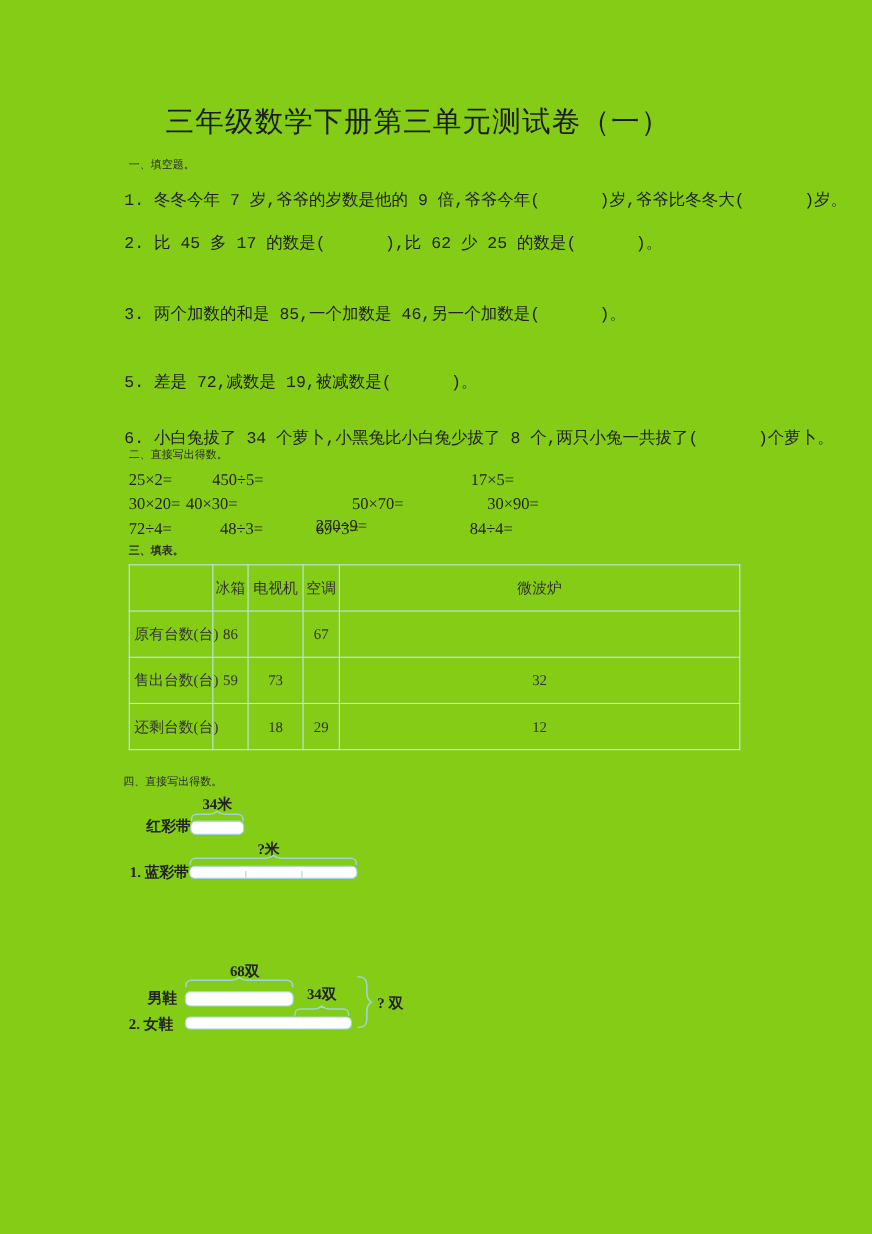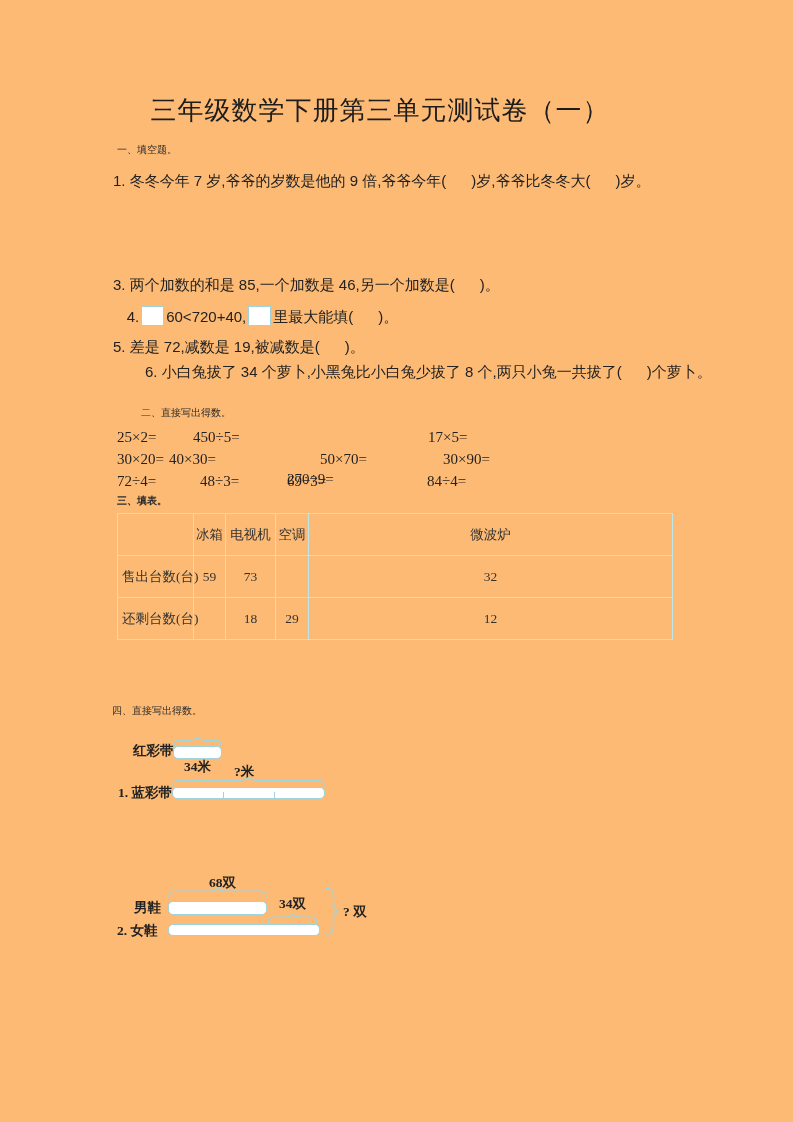--- a/index.html
+++ b/index.html
@@ -6,7 +6,7 @@
   .page{
     position:relative;
     width:793px;height:1122px;
-    background:#fdba74;
+    background:#84cc16;
     font-family:"Liberation Serif", serif;
     color:#2b2b2b;
     overflow:hidden;

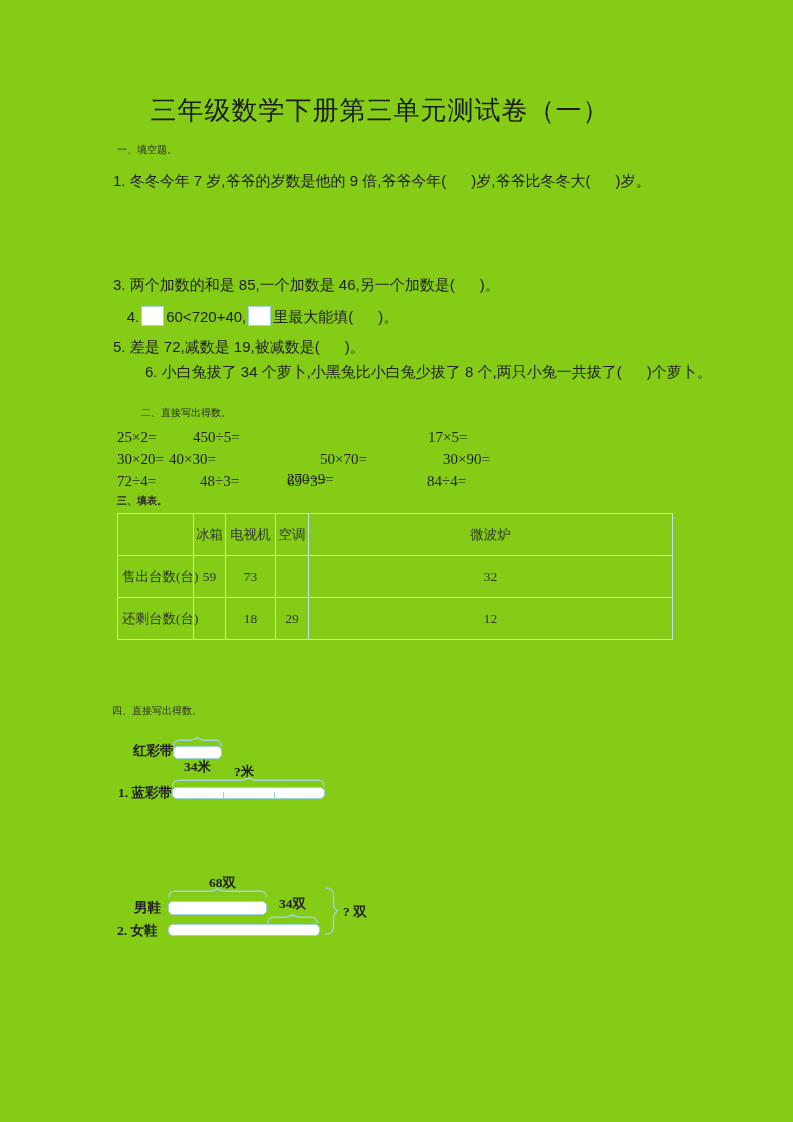--- a/index.html
+++ b/index.html
@@ -21,7 +21,7 @@
     font-family:"Liberation Serif", serif;
   }
   .sec-heading{font-size:10px;color:#2b2b2b;}
-  .question{font-size:15px;font-family:Liberation Sans, sans-serif;color:#222;}
+  .question{font-size:15px;font-family:Liberation Mono, monospace;color:#222;}
   .calc-item{font-size:15px;font-family:"Liberation Serif", serif;color:#222;}
   .blank-box{
     display:inline-block;width:21px;height:18px;

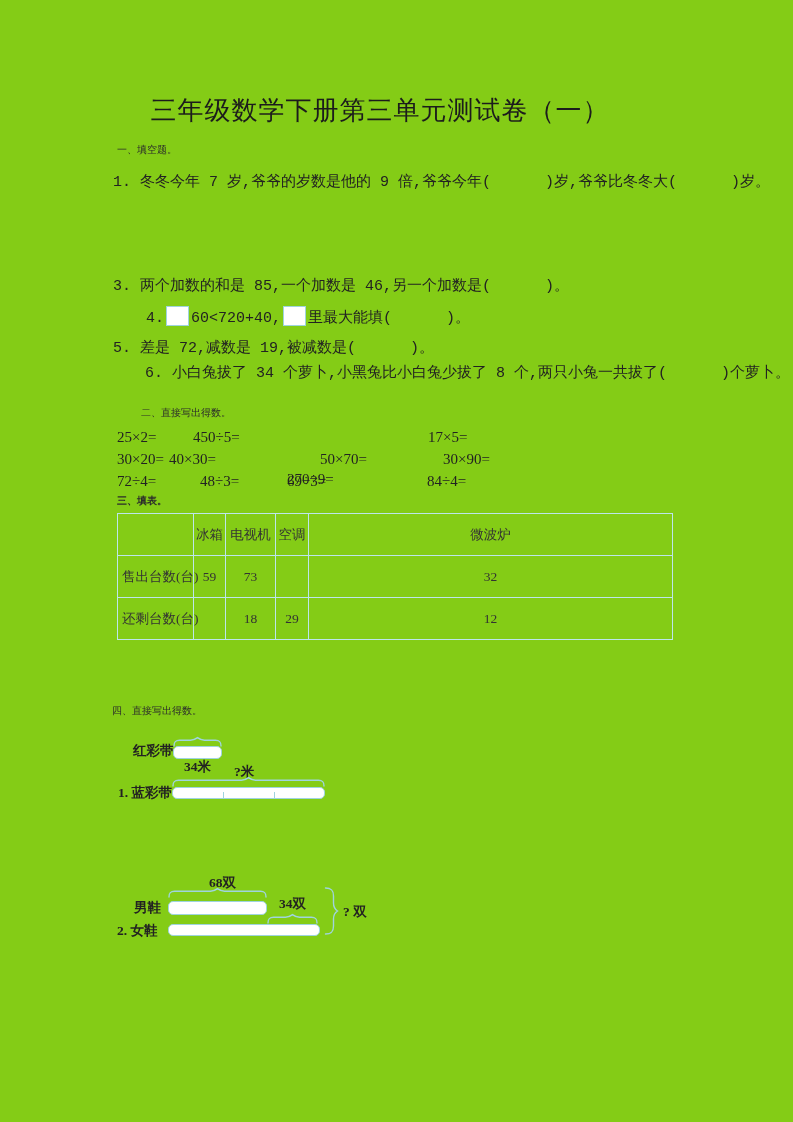--- a/index.html
+++ b/index.html
@@ -69,6 +69,7 @@
 
   <div class="abs question" style="left:113px;top:172px;">1. 冬冬今年 7 岁,爷爷的岁数是他的 9 倍,爷爷今年(      )岁,爷爷比冬冬大(      )岁。</div>
 
+  <div class="abs question" style="left:113px;top:211px;">2. 比 45 多 17 的数是(      ),比 62 少 25 的数是(      )。</div>
 
   <div class="abs question" style="left:113px;top:255px;margin-top:21px;">3. 两个加数的和是 85,一个加数是 46,另一个加数是(      )。</div>
 

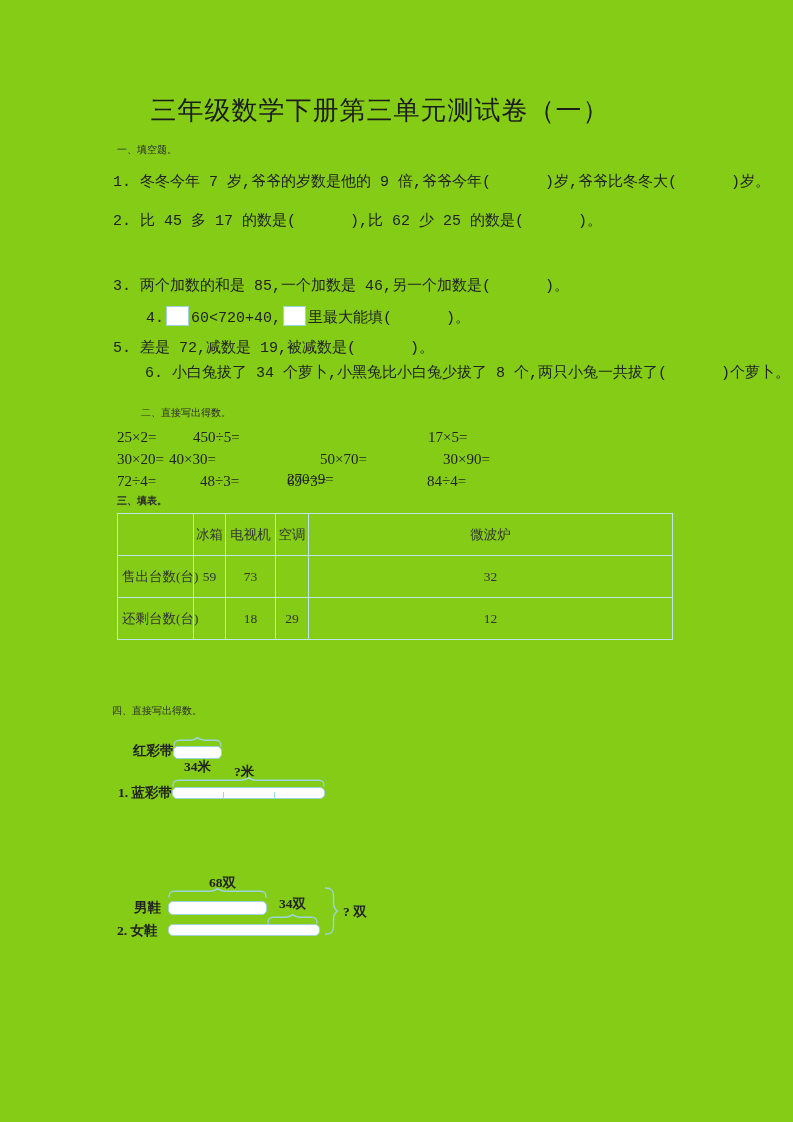--- a/index.html
+++ b/index.html
@@ -73,9 +73,6 @@
 
   <div class="abs question" style="left:113px;top:255px;margin-top:21px;">3. 两个加数的和是 85,一个加数是 46,另一个加数是(      )。</div>
 
-  <div class="abs question" style="left:110px;top:289px;">
-    <span>4.</span><span class="blank-box"></span><span>60&lt;720+40,</span><span class="blank-box"></span><span>里最大能填(      )。</span>
-  </div>
 
   <div class="abs question" style="left:113px;top:338px;">5. 差是 72,减数是 19,被减数是(      )。</div>
 

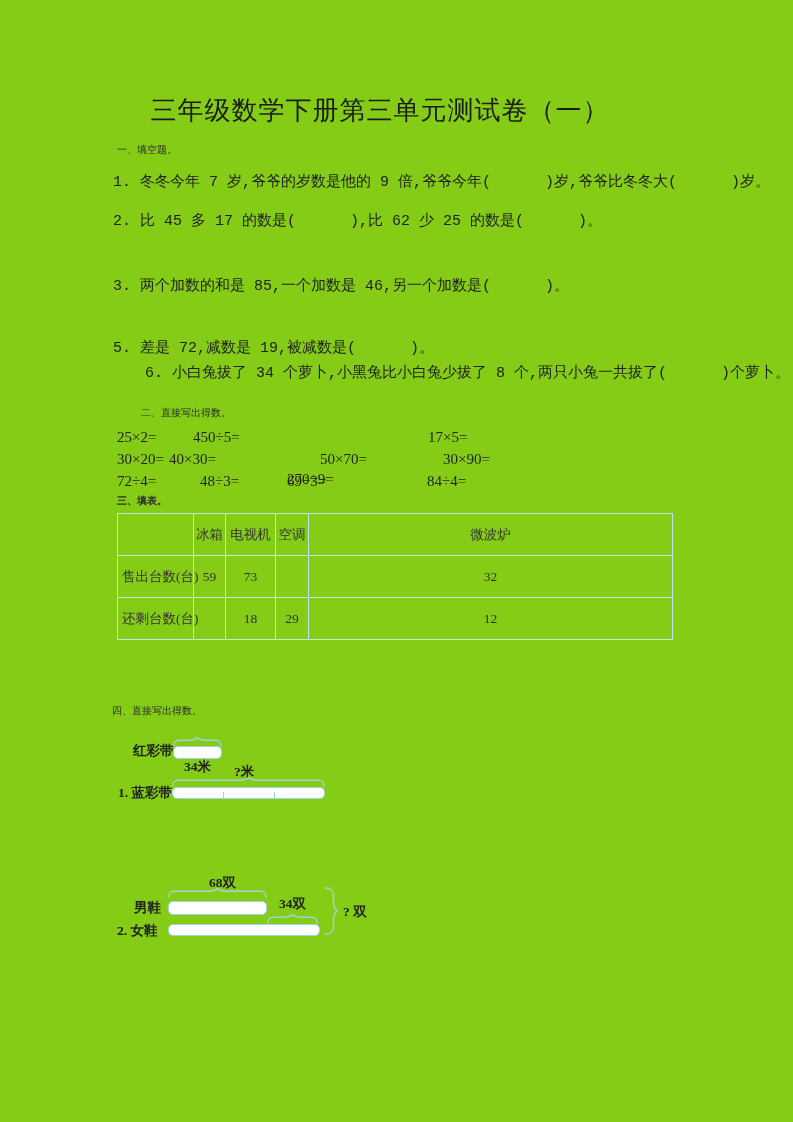--- a/index.html
+++ b/index.html
@@ -76,7 +76,7 @@
 
   <div class="abs question" style="left:113px;top:338px;">5. 差是 72,减数是 19,被减数是(      )。</div>
 
-  <div class="abs question" style="left:113px;top:363px;margin-left:32px;">6. 小白兔拔了 34 个萝卜,小黑兔比小白兔少拔了 8 个,两只小兔一共拔了(      )个萝卜。</div>
+  <div class="abs question" style="left:113px;top:389px;">6. 小白兔拔了 34 个萝卜,小黑兔比小白兔少拔了 8 个,两只小兔一共拔了(      )个萝卜。</div>
 
   <div class="abs sec-heading" style="left:117px;top:406px;margin-left:24px;">二、直接写出得数。</div>
 

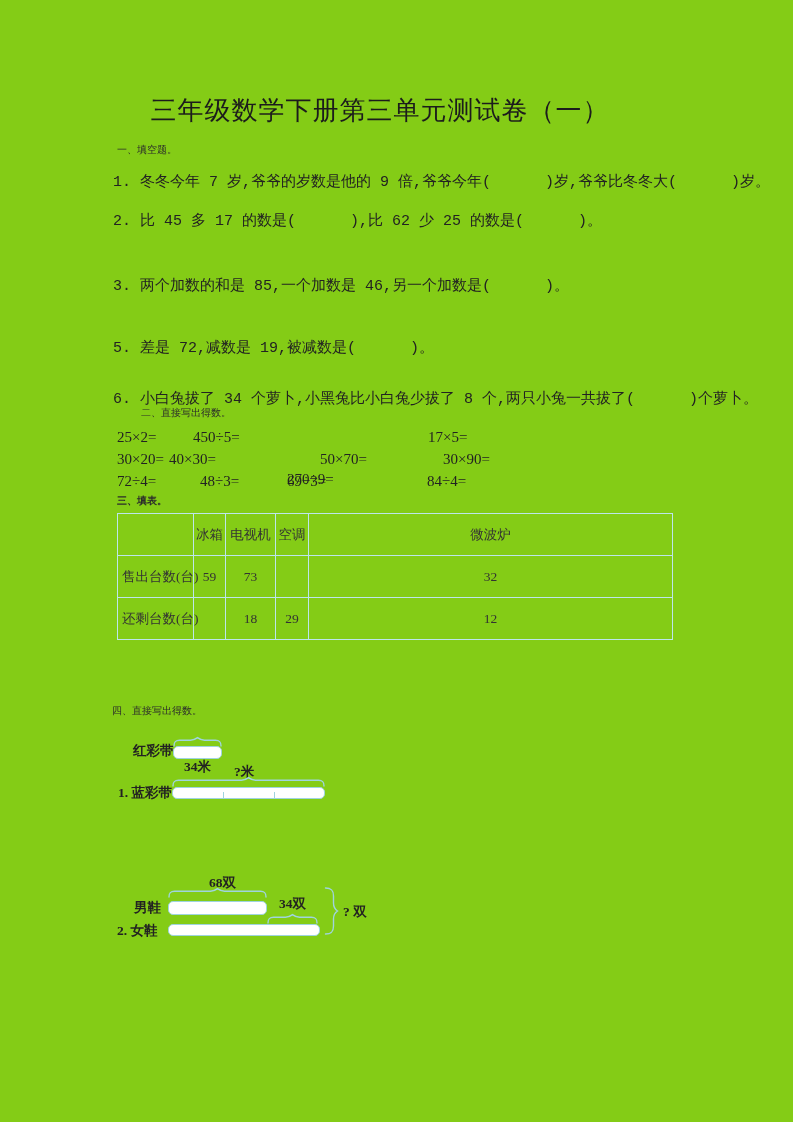--- a/index.html
+++ b/index.html
@@ -78,7 +78,7 @@
 
   <div class="abs question" style="left:113px;top:389px;">6. 小白兔拔了 34 个萝卜,小黑兔比小白兔少拔了 8 个,两只小兔一共拔了(      )个萝卜。</div>
 
-  <div class="abs sec-heading" style="left:117px;top:406px;margin-left:24px;">二、直接写出得数。</div>
+  <div class="abs sec-heading" style="left:117px;top:406px;">二、直接写出得数。</div>
 
   <span class="abs calc-item" style="left:117px;top:429px;">25×2=</span>
   <span class="abs calc-item" style="left:193px;top:429px;">450÷5=</span>

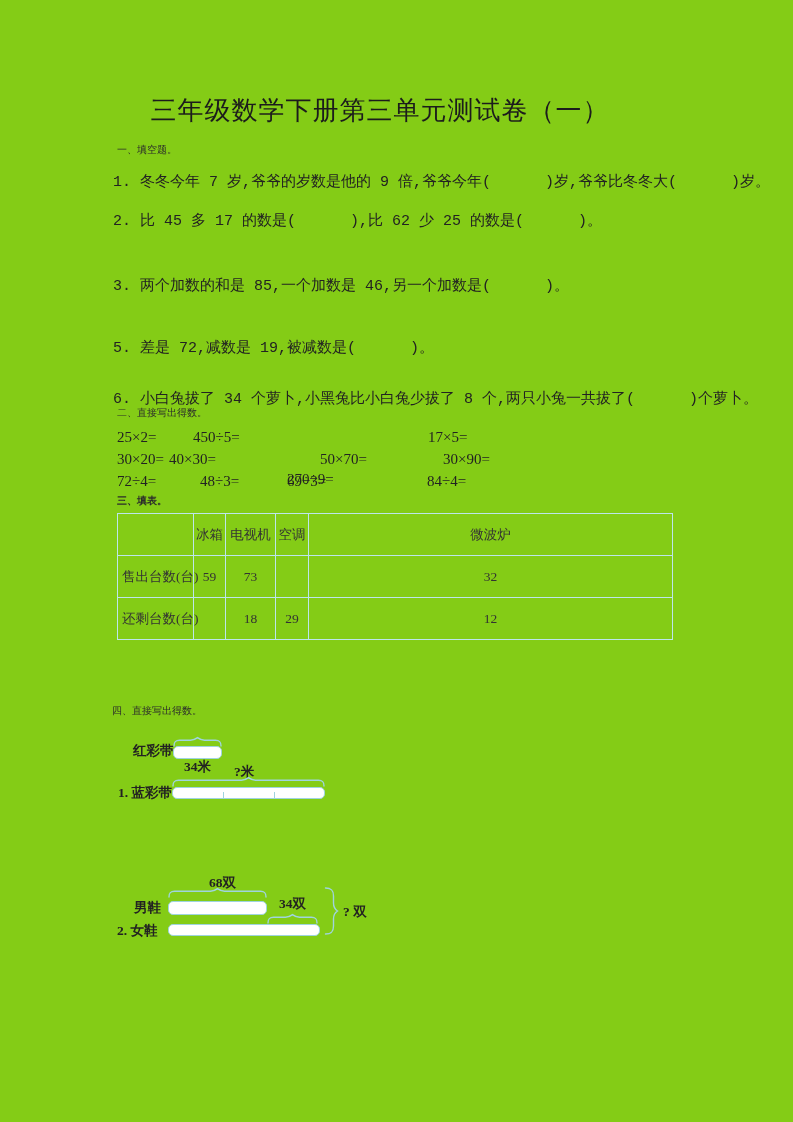--- a/index.html
+++ b/index.html
@@ -109,6 +109,13 @@
       <td>微波炉</td>
     </tr>
     <tr>
+      <td class="rowlabel">原有台数(台)</td>
+      <td>86</td>
+      <td></td>
+      <td>67</td>
+      <td></td>
+    </tr>
+    <tr>
       <td class="rowlabel">售出台数(台)</td>
       <td>59</td>
       <td>73</td>

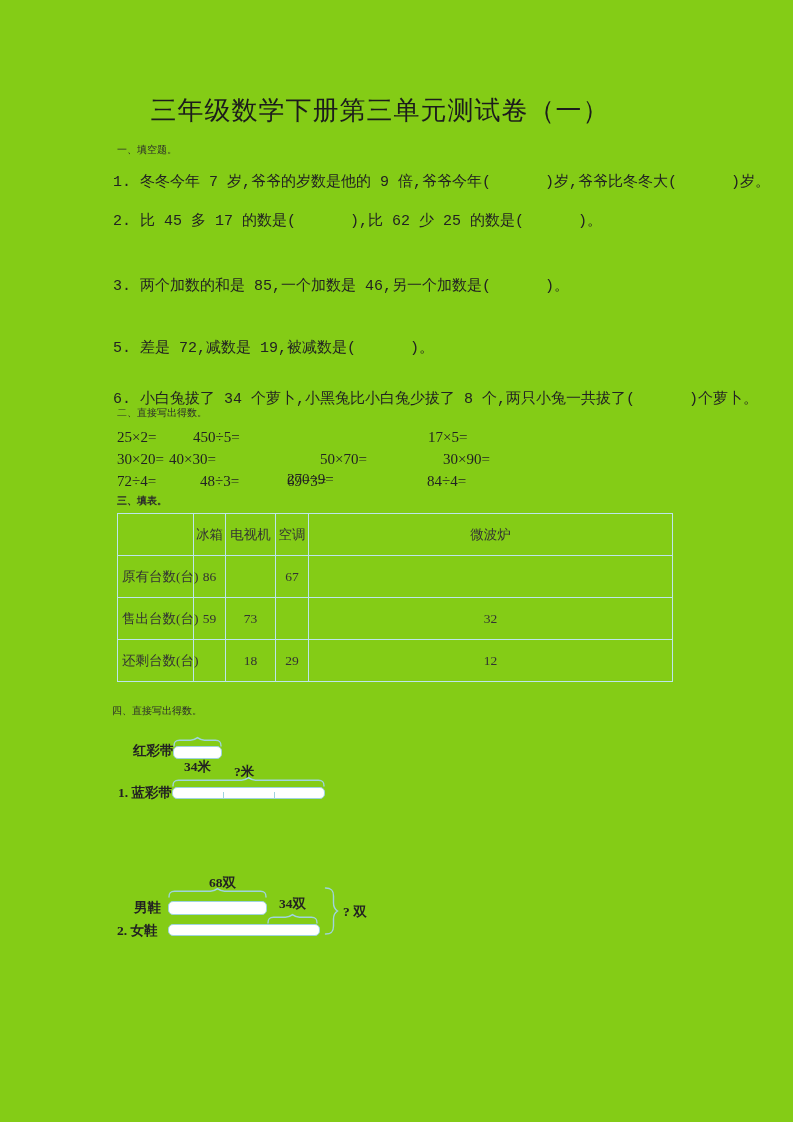--- a/index.html
+++ b/index.html
@@ -133,7 +133,7 @@
 
   <div class="abs sec-heading" style="left:112px;top:704px;">四、直接写出得数。</div>
 
-  <div class="abs dlabel" style="left:184px;top:722px;margin-top:36px;">34米</div>
+  <div class="abs dlabel" style="left:184px;top:722px;">34米</div>
 
   <svg class="brace" style="left:173px;top:737px;" width="49" height="9" viewBox="0 0 49 9">
     <path d="M1,9 C1,4.5 2.5,3.2 6.5,3.2 L17.5,3.2 C21,3.2 22.5,2.2 24.5,0.6 C26.5,2.2 28,3.2 31.5,3.2 L42.5,3.2 C46.5,3.2 48,4.5 48,9"></path>

